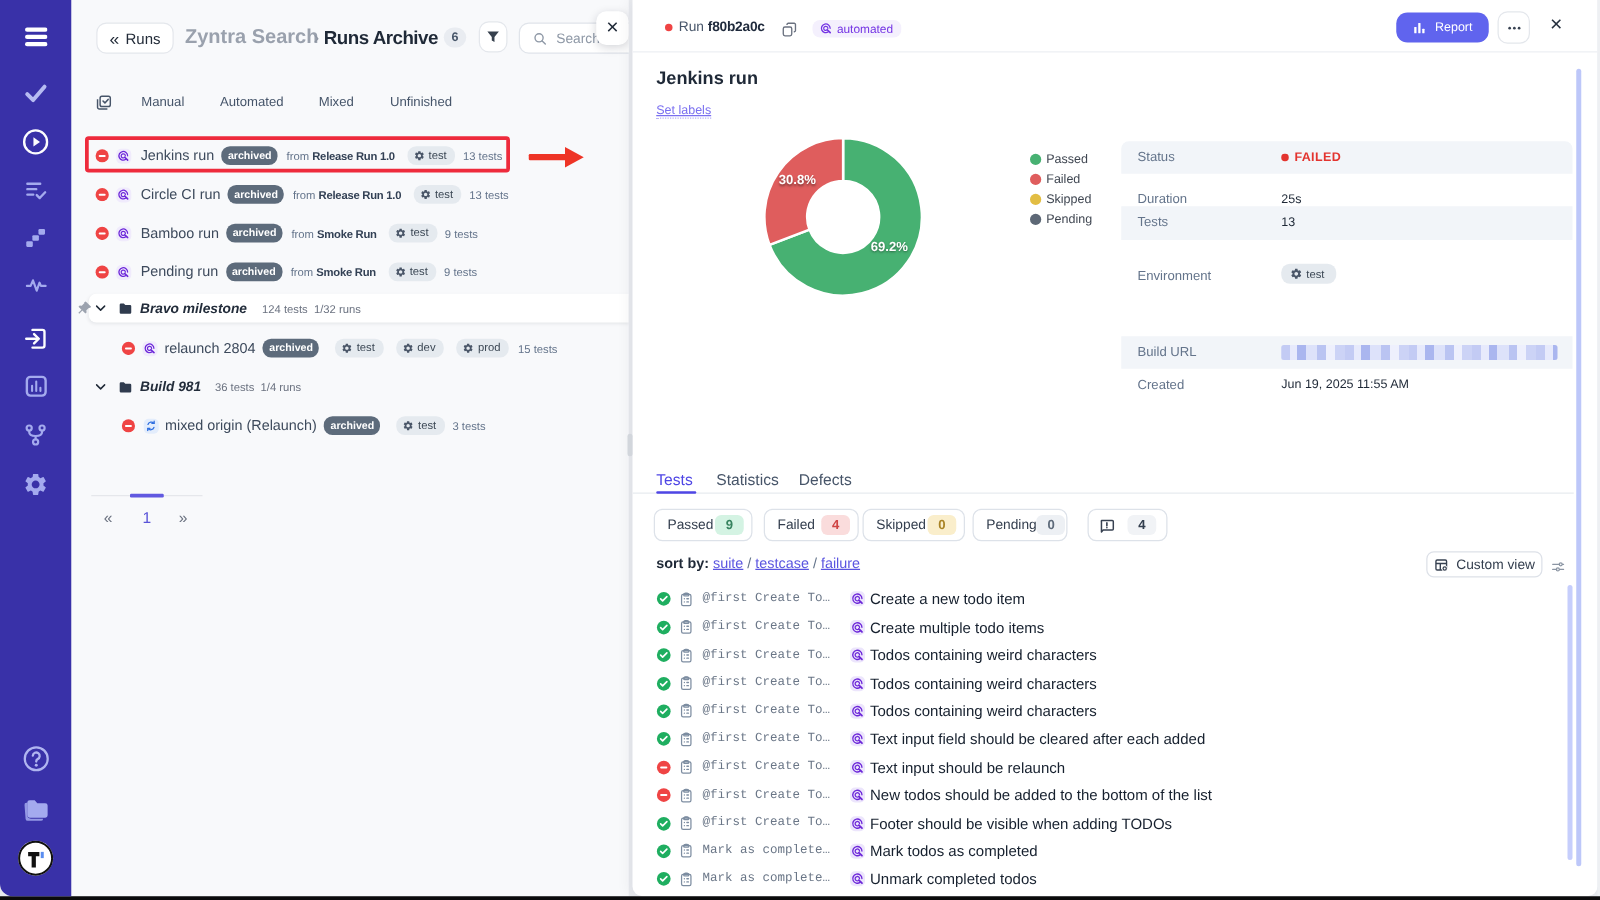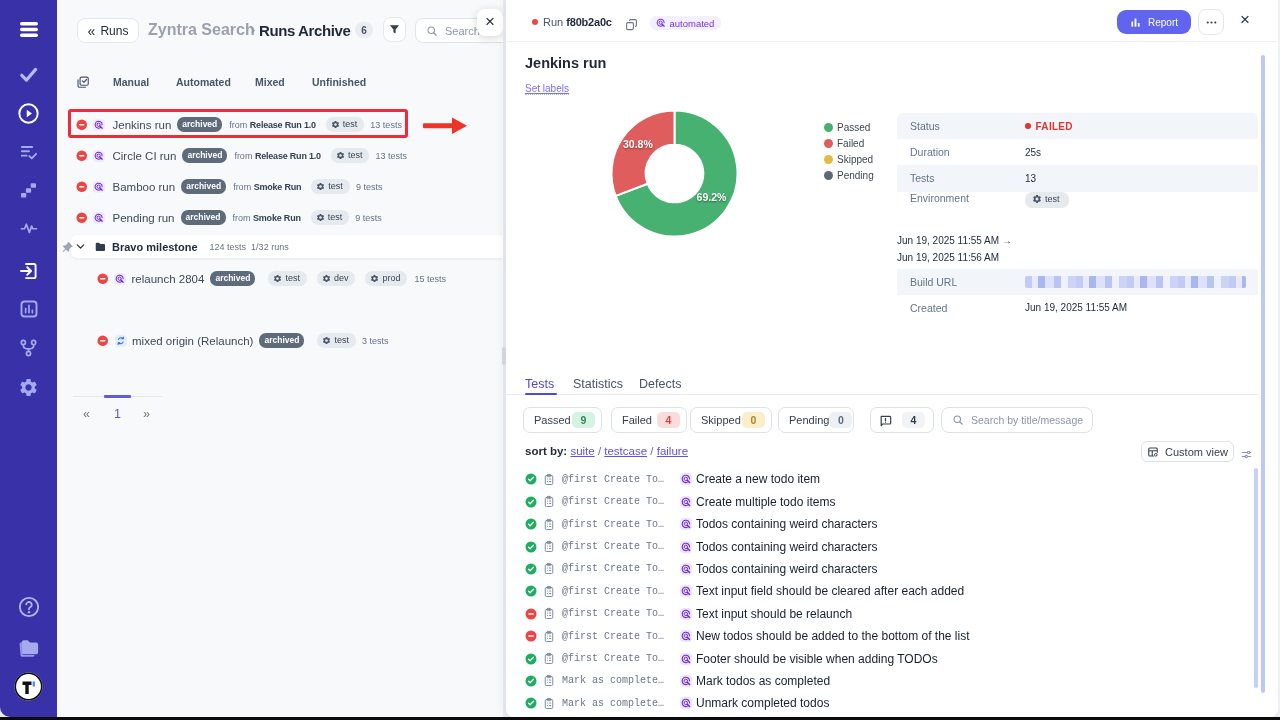--- a/index.html
+++ b/index.html
@@ -24,7 +24,7 @@
 .searchbox span { color:#8e98a6; font-size:11px; }
 .xbtn { left:420px; top:9px; width:26px; height:27px; background:#fff; border-radius:8px; box-shadow:0 2px 8px rgba(15,23,42,.18); display:flex; align-items:center; justify-content:center; font-size:13px; color:#1f2937; }
 
-.ltab { top:76px; font-size:10.5px; font-weight:700; color:#46556a; }
+.ltab { top:76px; font-size:10.5px; font-weight:400; color:#46556a; }
 
 .runrow { left:0; width:446px; height:31px; display:flex; align-items:center; }
 .ricon { width:11.5px; height:11.5px; flex:none; }

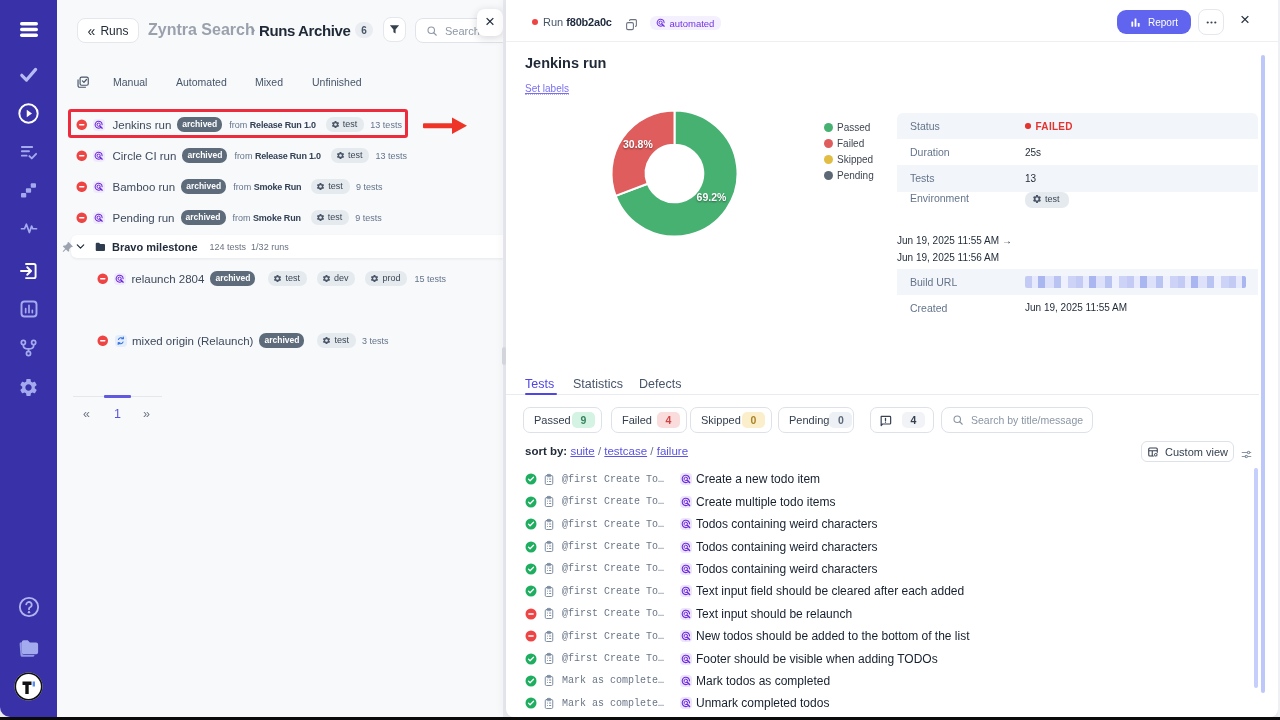--- a/index.html
+++ b/index.html
@@ -400,7 +400,7 @@
         <span class="lbl">Status</span>
         <span class="val" style="display:flex;align-items:center;gap:5px;color:#e3342f;font-weight:700;font-size:10px;letter-spacing:.3px"><i style="width:5.5px;height:5.5px;border-radius:50%;background:#e3342f"></i>FAILED</span>
       </div>
-      <div class="drow" style="height:26px;align-items:center">
+      <div class="drow" style="height:26px;align-items:flex-end">
           <span class="lbl">Duration</span>
           <span class="val">25s</span>
         </div>

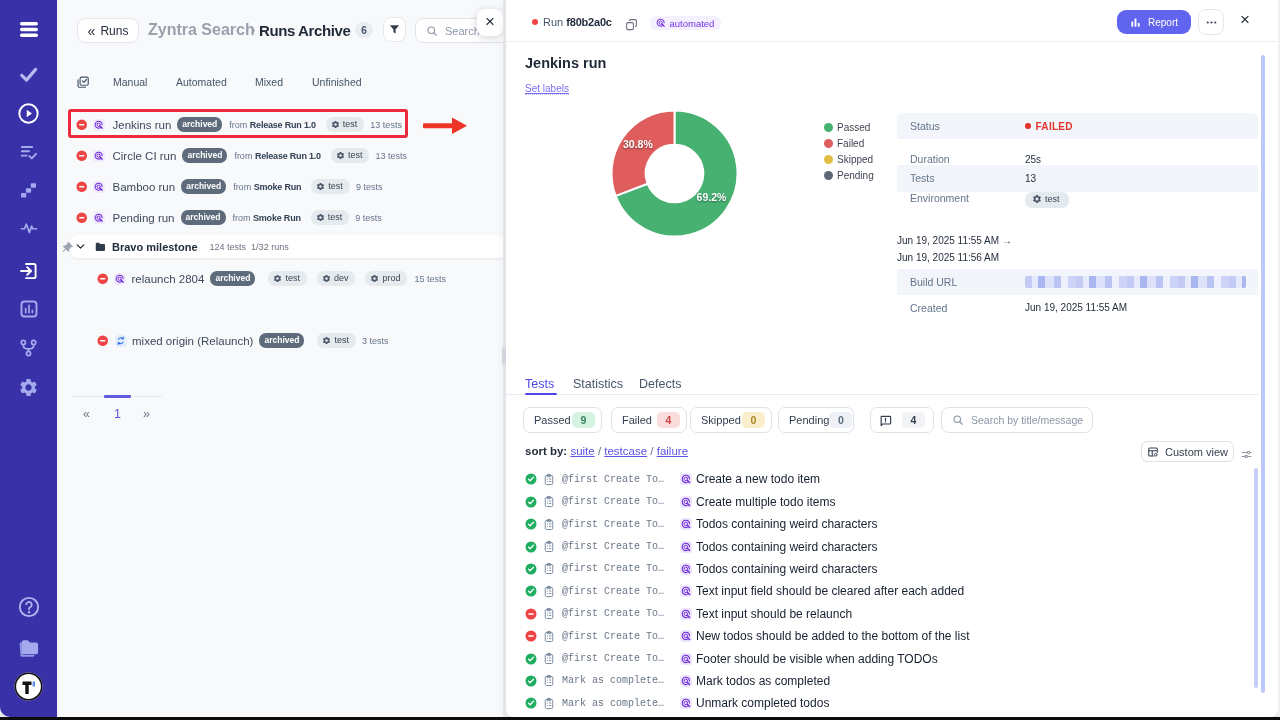--- a/index.html
+++ b/index.html
@@ -408,7 +408,7 @@
           <span class="lbl">Tests</span>
           <span class="val">13</span>
         </div>
-      <div class="drow" style="height:35.5px;align-items:flex-start">
+      <div class="drow" style="height:35.5px;align-items:flex-end">
           <span class="lbl">Environment</span>
           <span class="val"><span class="pill-env" style="padding:2.5px 9px 3.5px 7px"><svg width="10" height="10" viewBox="0 0 24 24" fill="#4a5668">
                 <use href="#gear"></use>

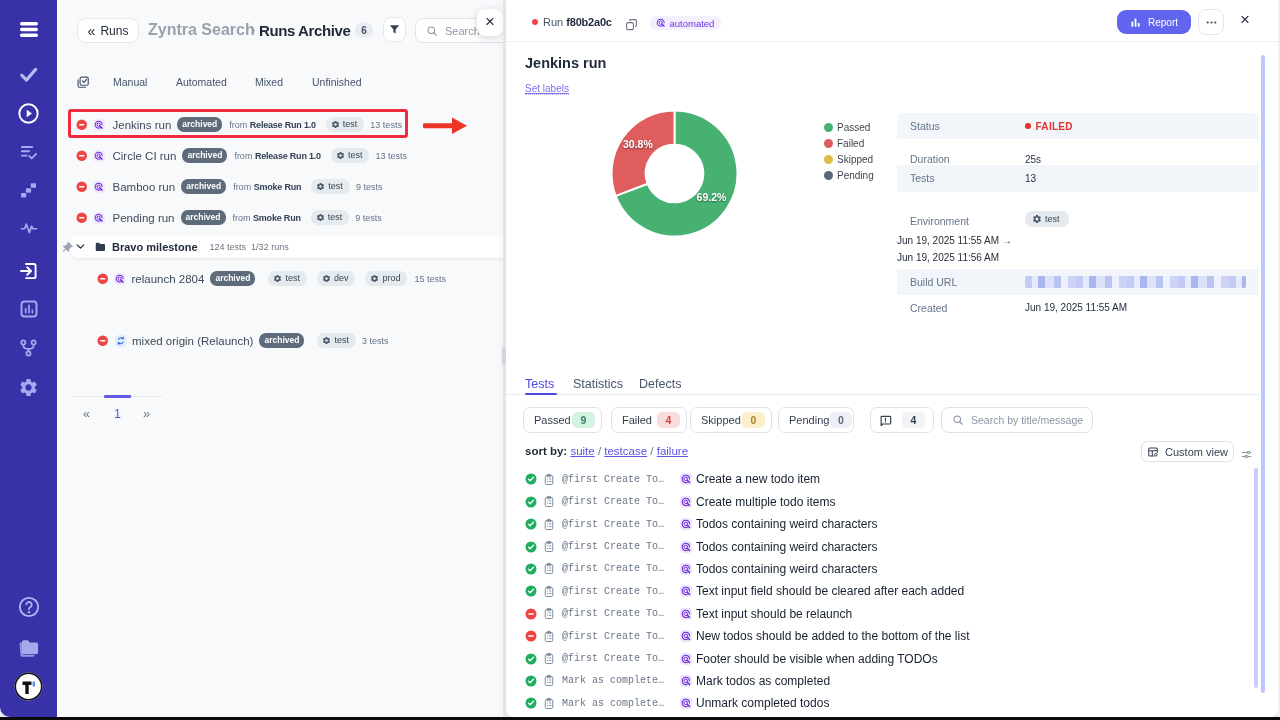--- a/index.html
+++ b/index.html
@@ -35,7 +35,7 @@
 .fromtxt b { color:#334155; font-size:9px; letter-spacing:-0.2px; }
 .pill-env { background:#e5eaef; color:#3b4754; font-size:9px; font-weight:500; border-radius:7px; padding:2px 7px 2.5px 5px; display:inline-flex; align-items:center; gap:3px; white-space:nowrap; }
 .ntests { font-size:9px; color:#64748b; white-space:nowrap; }
-.mtitle { font-size:11px; color:#222c3a; font-weight:700; white-space:nowrap; }
+.mtitle { font-size:11px; color:#222c3a; font-weight:700; white-space:nowrap;font-style:italic; }
 .mstat { font-size:9px; color:#6b7280; white-space:nowrap; }
 
 .dhead { left:0; top:0; width:772px; height:42px; border-bottom:1px solid #edeff3; }

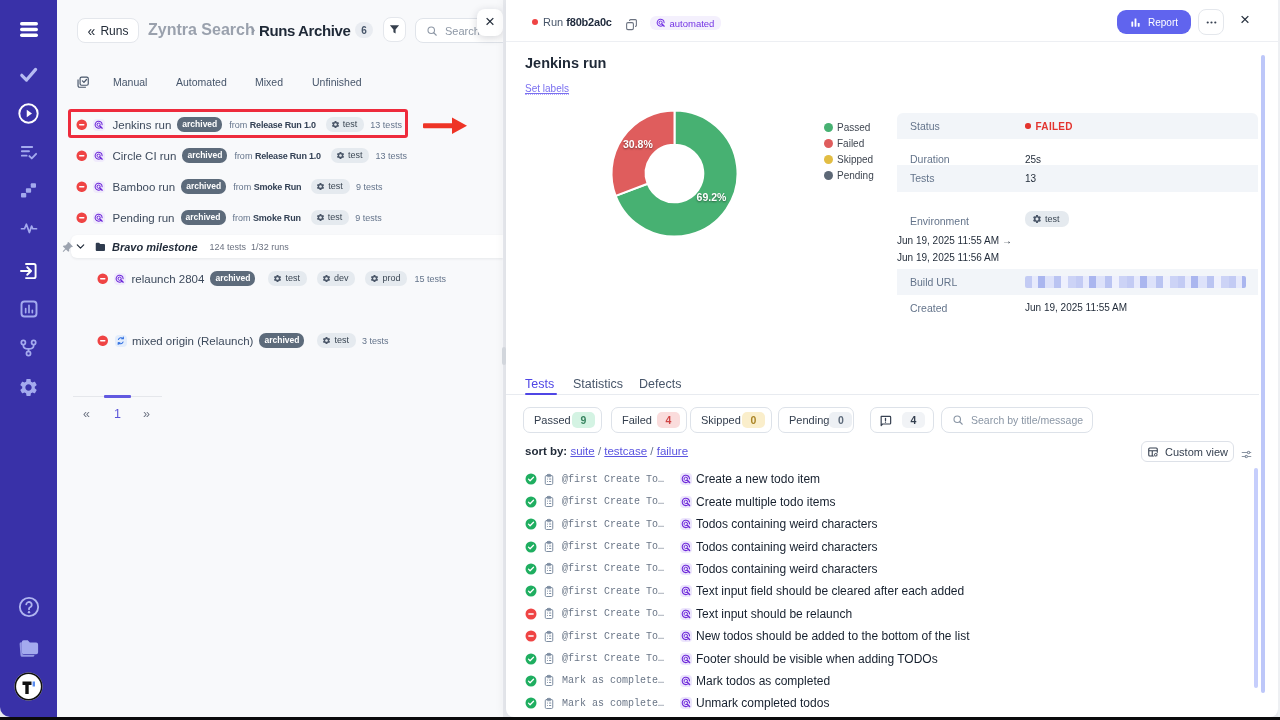--- a/index.html
+++ b/index.html
@@ -415,7 +415,6 @@
               </svg>test</span></span>
         </div>
       <div class="drow" style="height:41.5px;padding-top:5px">
-          <span class="val" style="line-height:17px">Jun 19, 2025 11:55 AM →<br>Jun 19, 2025 11:56 AM</span>
         </div>
       <div class="drow bgrow" style="height:26px;align-items:center">
           <span class="lbl">Build URL</span>

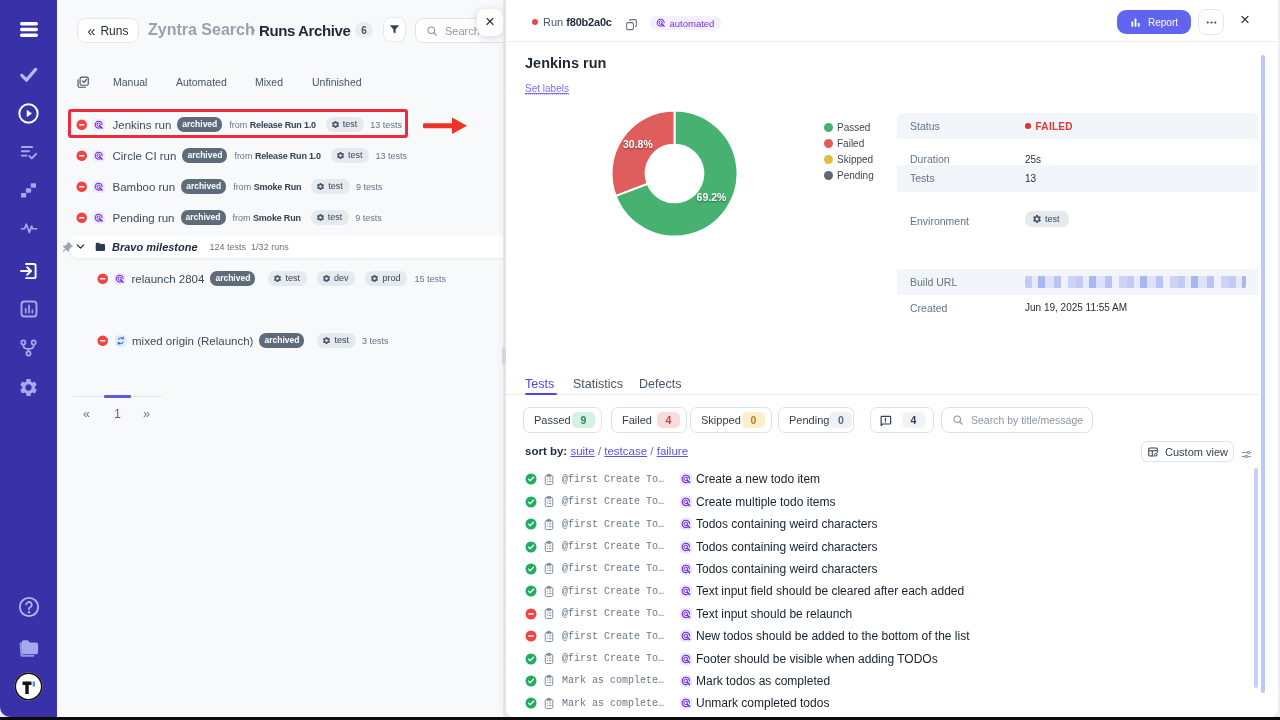--- a/index.html
+++ b/index.html
@@ -322,6 +322,20 @@
         <span class="ntests">15 tests</span>
     </div>
 
+    <div class="abs runrow" style="top:297px;height:25px">
+      <span style="width:18px"></span>
+        <svg width="11" height="11" viewBox="0 0 24 24" stroke="#1f2937">
+          <use href="#chev"></use>
+        </svg>
+      <span style="width:8px"></span>
+        <svg width="13" height="12" viewBox="0 0 24 24" fill="#2f3b4e">
+          <use href="#folder"></use>
+        </svg>
+      <span style="width:5px"></span>
+        <span class="mtitle">Build 981</span>
+      <span style="width:11px"></span>
+        <span class="mstat">36 tests&nbsp;&nbsp;1/4 runs</span>
+    </div>
 
     <div class="abs runrow" style="top:325px">
       <span style="width:40px"></span>

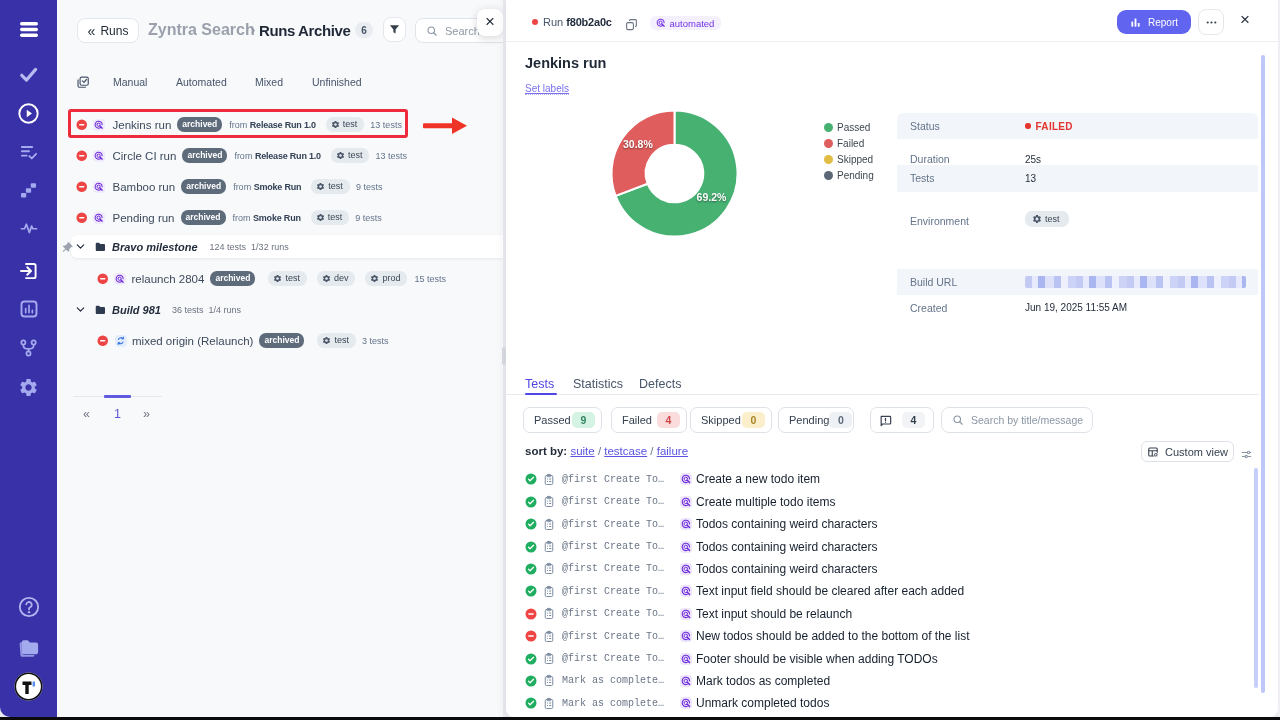--- a/index.html
+++ b/index.html
@@ -456,12 +456,6 @@
         </svg>
         <span class="fbadge" style="background:#f1f3f6;color:#333e4e">4</span>
       </div>
-    <div class="fpill" style="left:435px;width:152px;justify-content:flex-start;border-radius:8px">
-        <svg width="12" height="12" viewBox="0 0 24 24" stroke="#8a96a5">
-          <use href="#mag"></use>
-        </svg>
-        <span style="color:#8a96a5;font-weight:400;font-size:10.5px;white-space:nowrap;overflow:hidden;flex:1;margin-left:7px;text-align:left">Search by title/message</span>
-      </div>
 
     <div class="abs" style="left:19px;top:445px;font-size:11.5px;color:#1f2937"><b>sort by:</b> <span class="sortlink">suite</span> <span style="color:#64748b">/</span> <span class="sortlink">testcase</span> <span style="color:#64748b">/</span> <span class="sortlink">failure</span></div>
     <div class="abs" style="left:635px;top:441px;width:93px;height:21px;background:#fff;border:1px solid #dde1e8;border-radius:6px;display:flex;align-items:center;justify-content:center;gap:6px;font-size:11px;color:#333e4e;font-weight:500"><svg width="12" height="12" viewBox="0 0 24 24" stroke="#374151">

